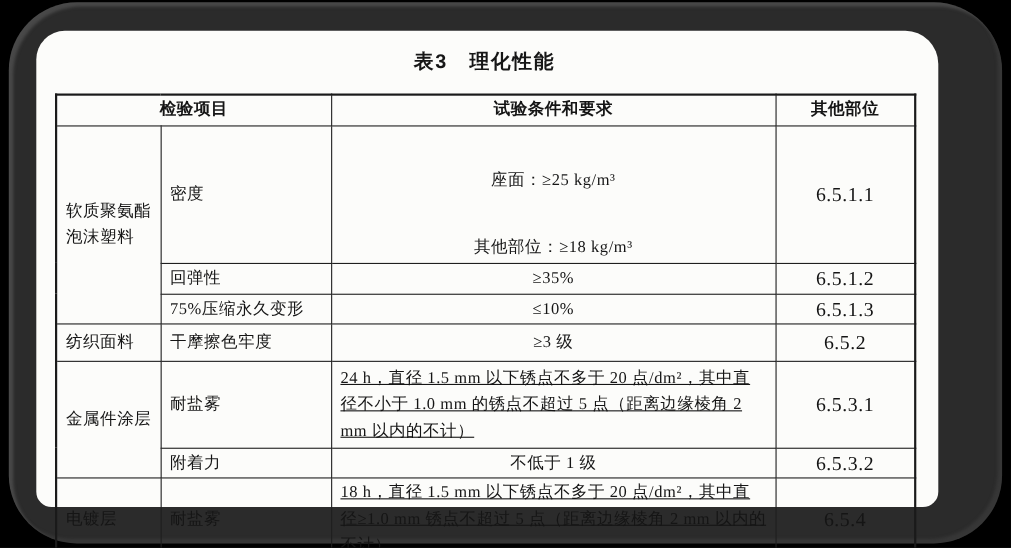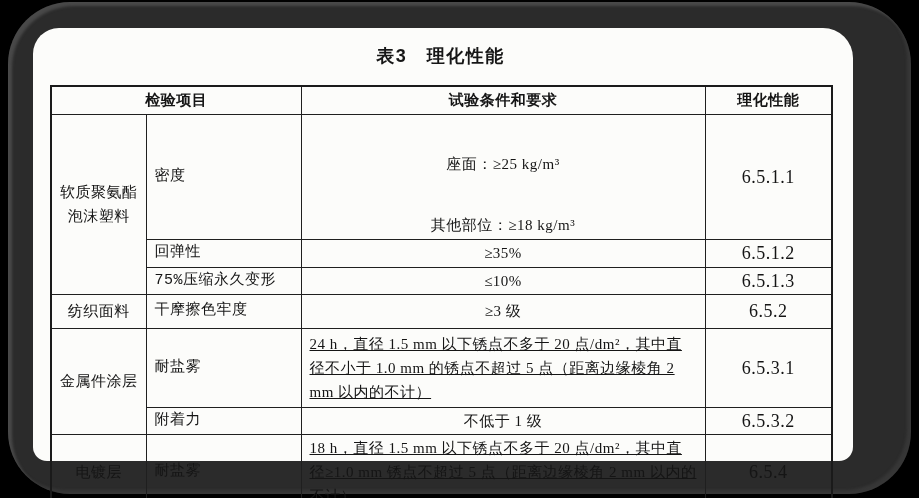--- a/index.html
+++ b/index.html
@@ -99,7 +99,7 @@
           <tr style="height:28px">
         <th colspan="2">检验项目</th>
         <th>试验条件和要求</th>
-        <th>理化性能</th>
+        <th>其他部位</th>
       </tr>
 
       <tr style="height:51px">

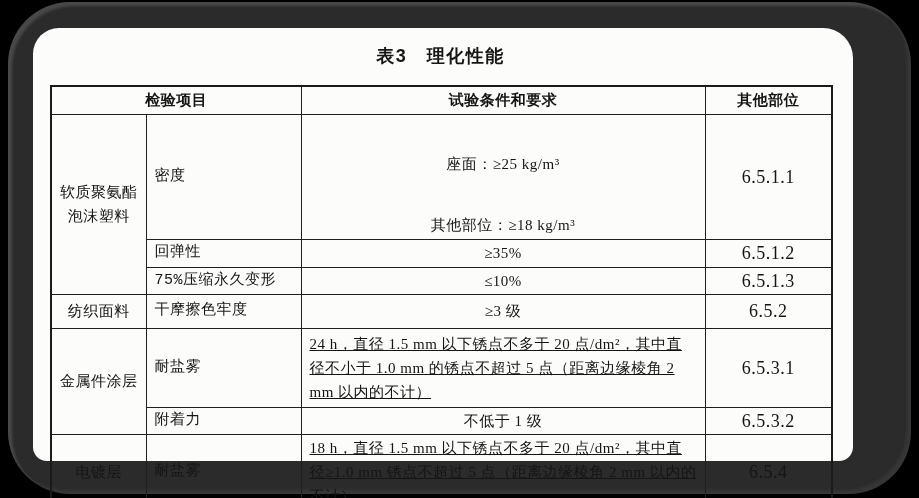--- a/index.html
+++ b/index.html
@@ -72,7 +72,7 @@
   table.spec { border: 2.4px solid #1a1a1a; }
   th { font-weight: bold; text-align: center; }
   td.group { text-align: center; padding-left: 10px; }
-  td.item  { text-align: left; padding-left: 12px; font-family: Liberation Mono, monospace; }
+  td.item  { text-align: left; padding-left: 12px; }
   td.req-center { text-align: center; }
   td.req-left   { text-align: left; line-height: 26px; padding: 3px 10px; text-decoration: underline; }
   td.method { text-align: center; font-size: 18px; letter-spacing: 0.5px; }

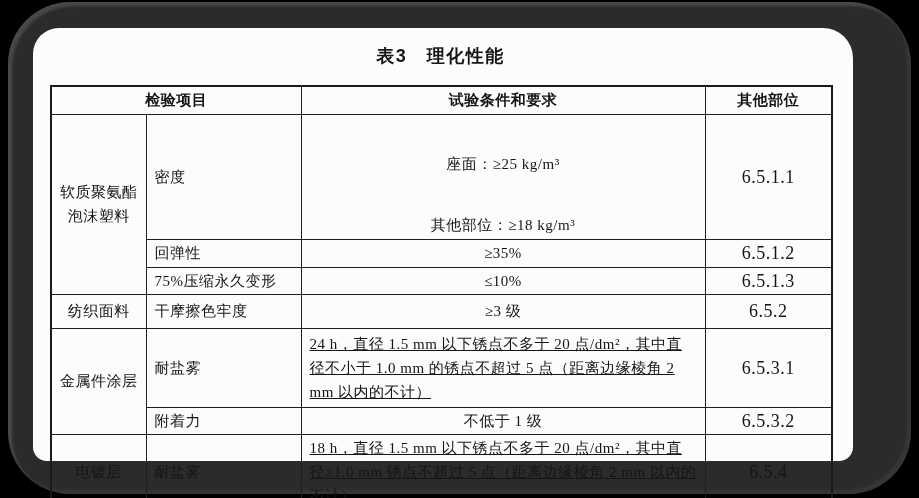--- a/index.html
+++ b/index.html
@@ -71,7 +71,7 @@
   }
   table.spec { border: 2.4px solid #1a1a1a; }
   th { font-weight: bold; text-align: center; }
-  td.group { text-align: center; padding-left: 10px; }
+  td.group { text-align: left; padding-left: 10px; }
   td.item  { text-align: left; padding-left: 12px; }
   td.req-center { text-align: center; }
   td.req-left   { text-align: left; line-height: 26px; padding: 3px 10px; text-decoration: underline; }

